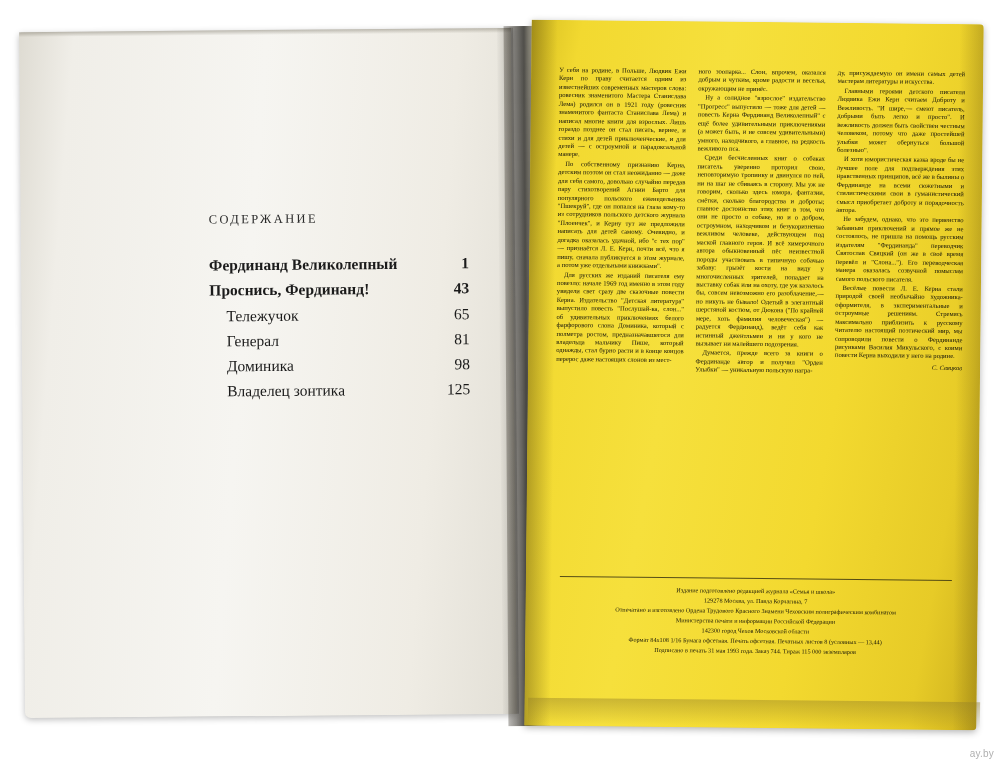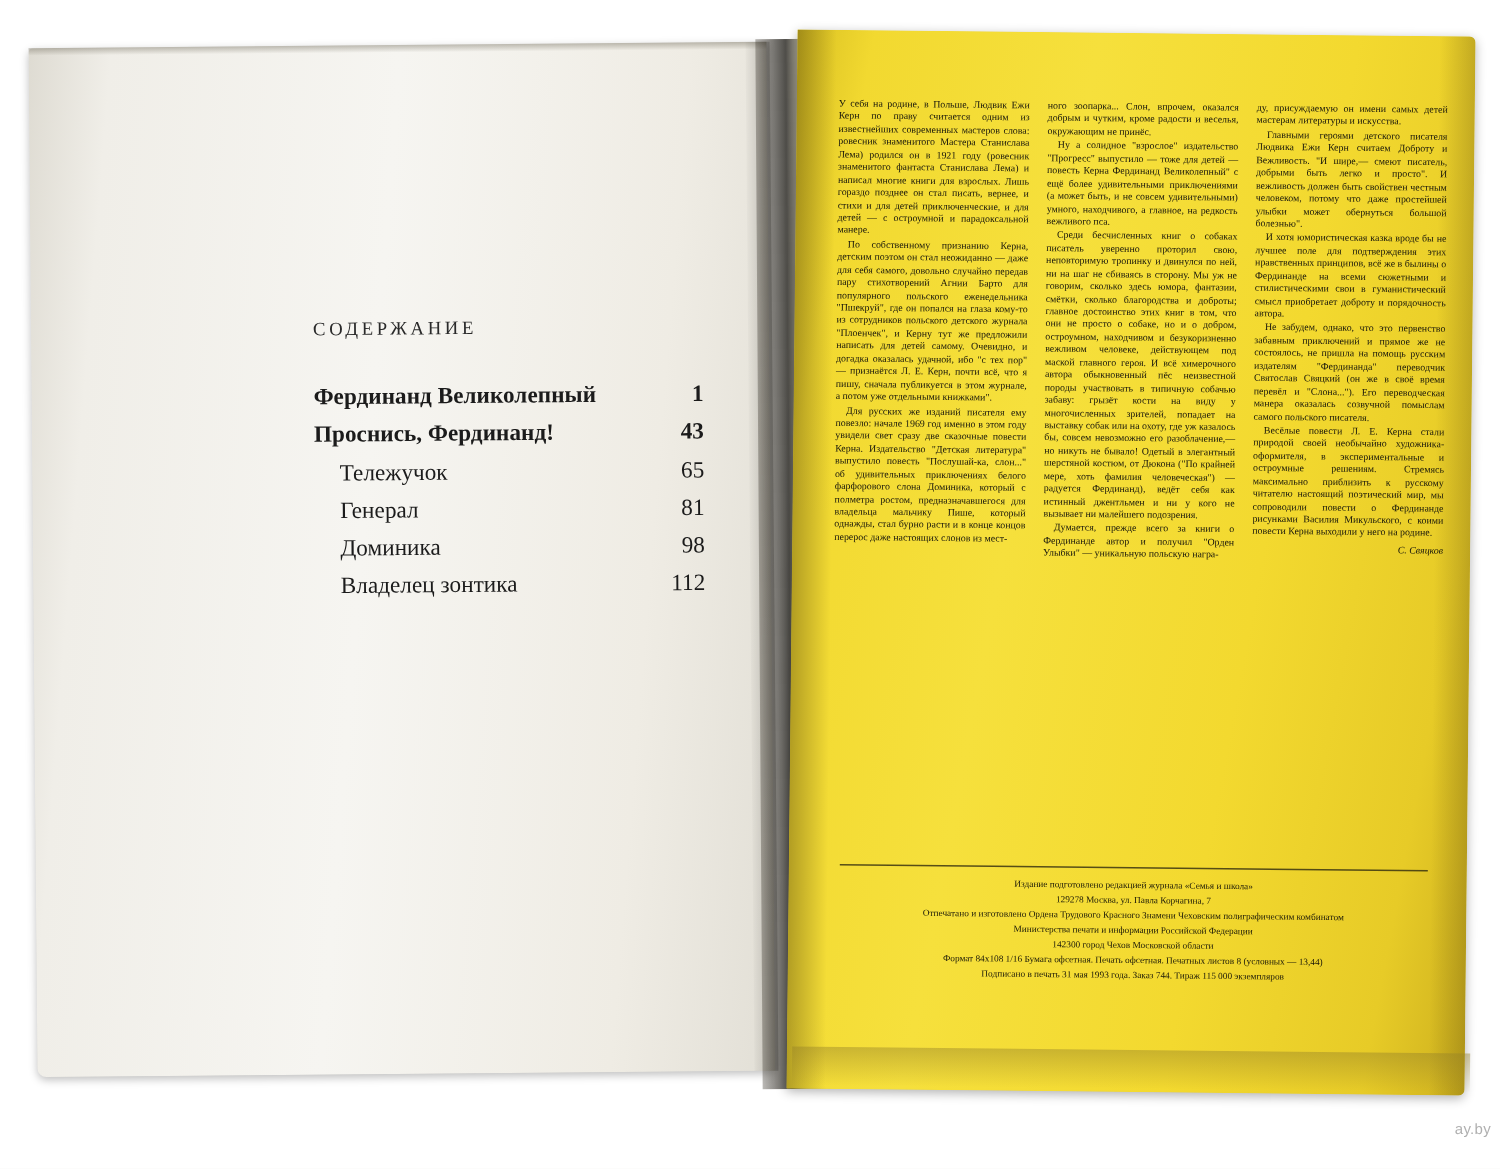--- a/index.html
+++ b/index.html
@@ -238,7 +238,7 @@
       </div>
       <div class="toc-row indent">
         <span class="toc-label">Владелец зонтика</span>
-        <span class="toc-page">112</span>
+        <span class="toc-page">125</span>
       </div>
     </div>
   </div>

